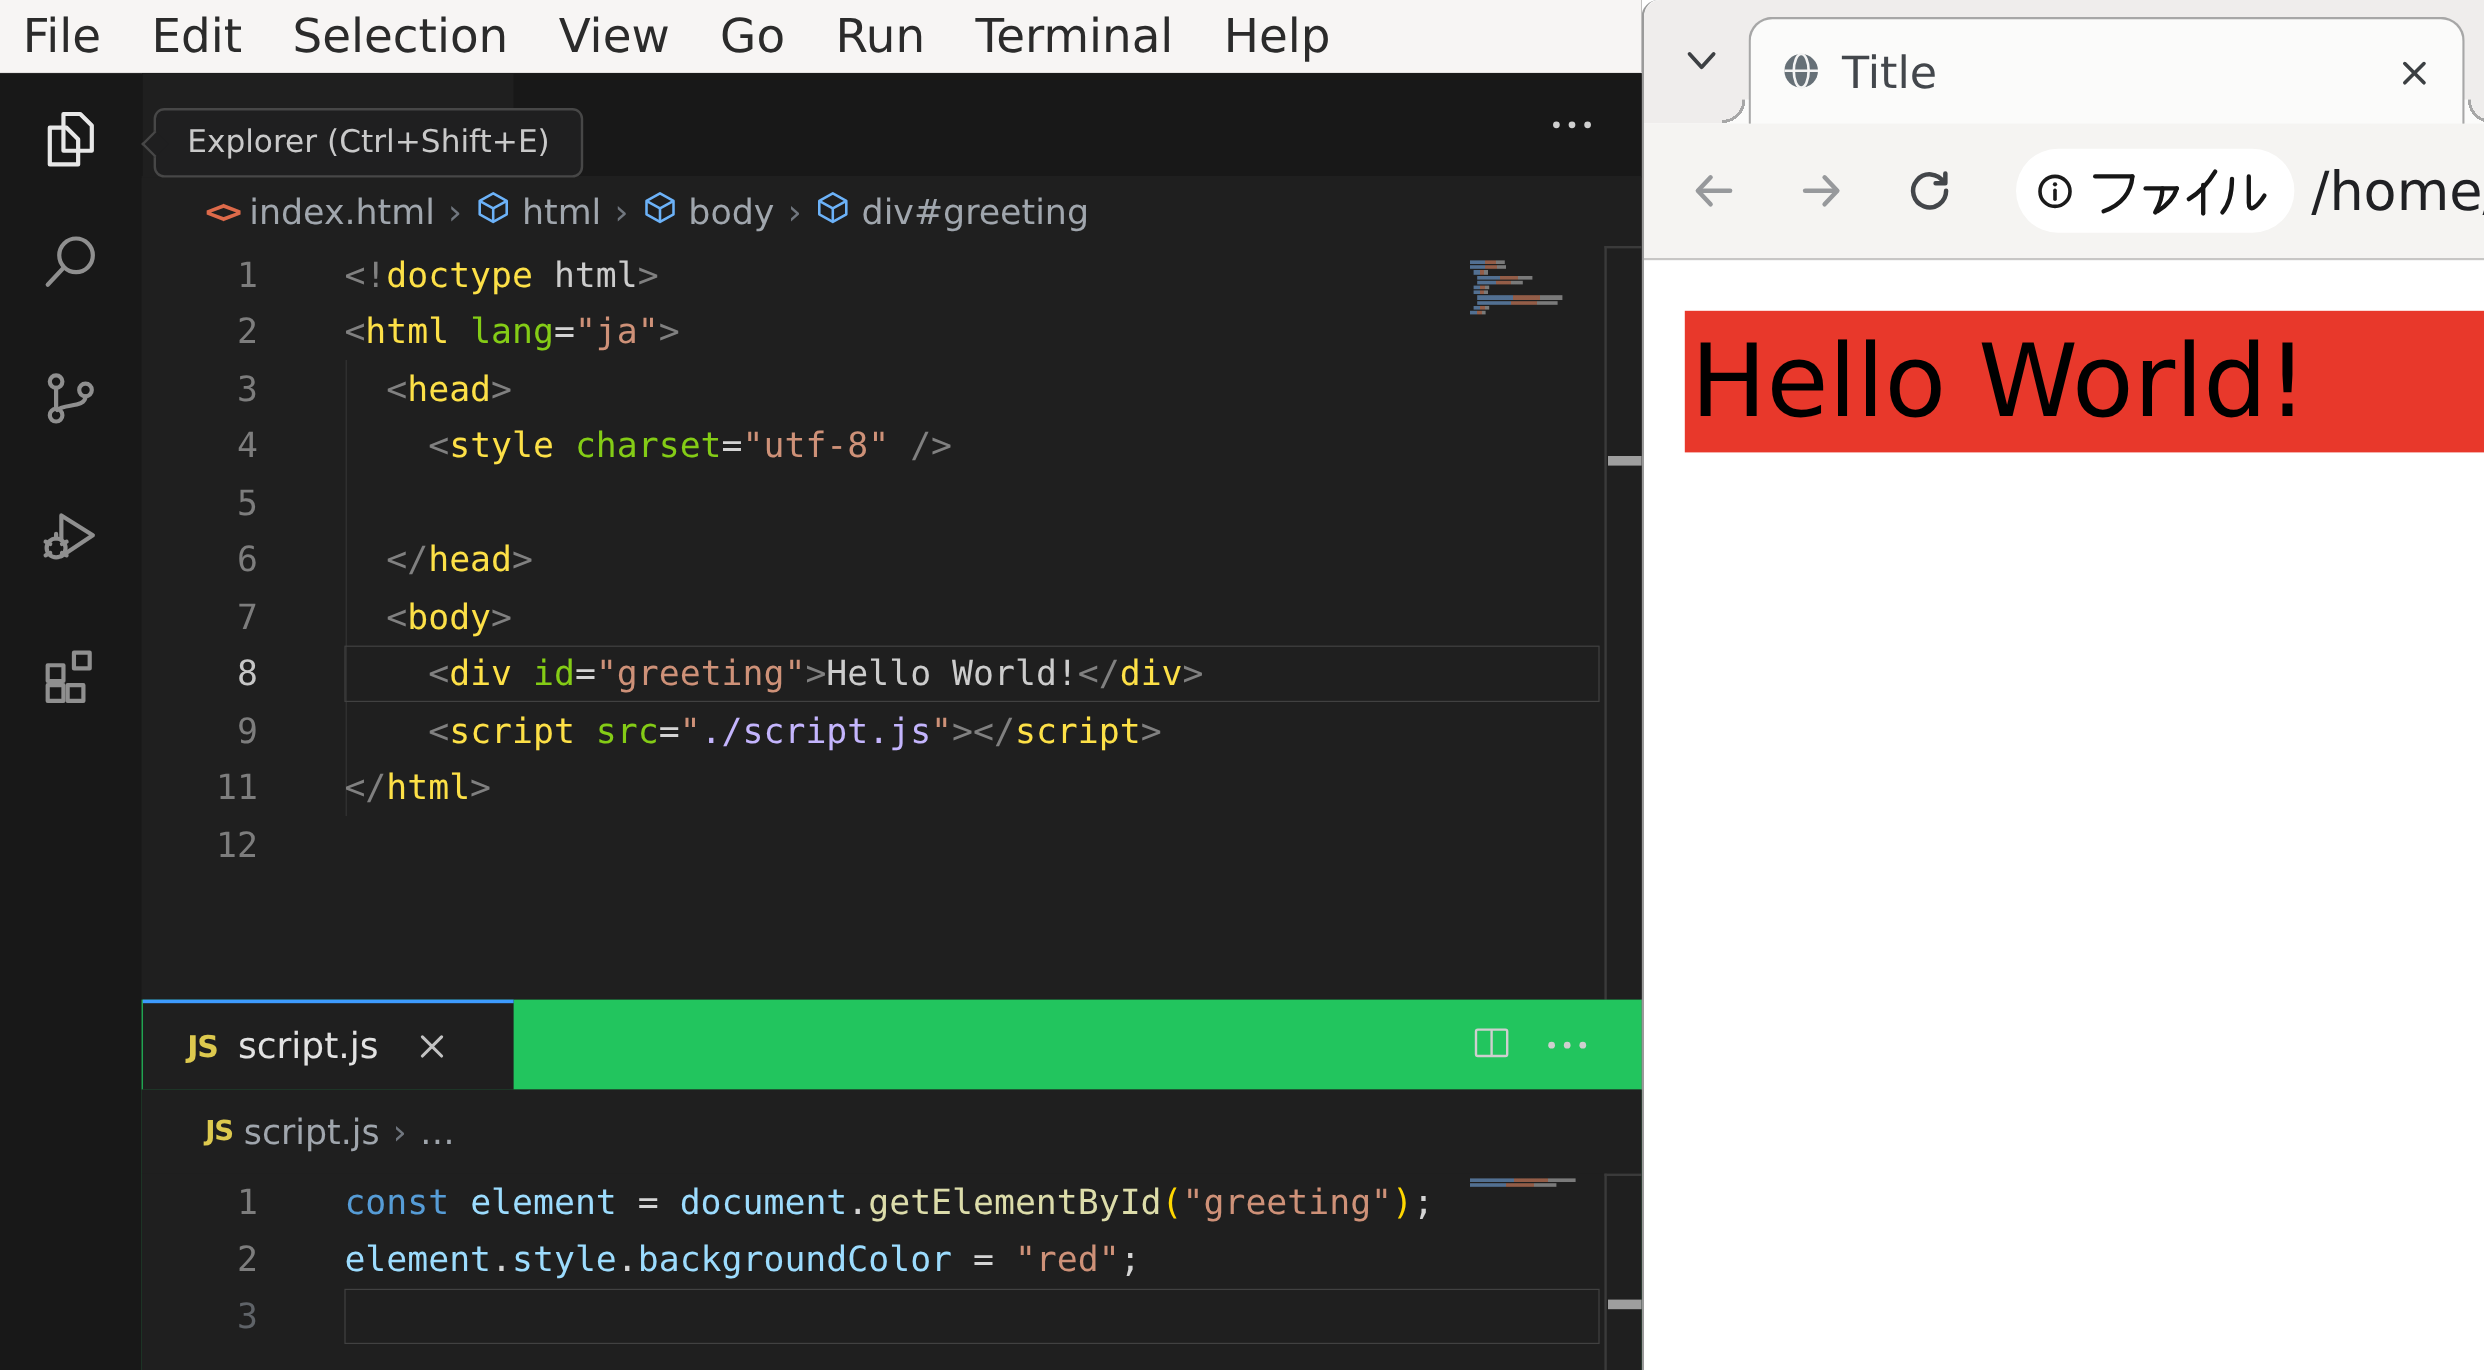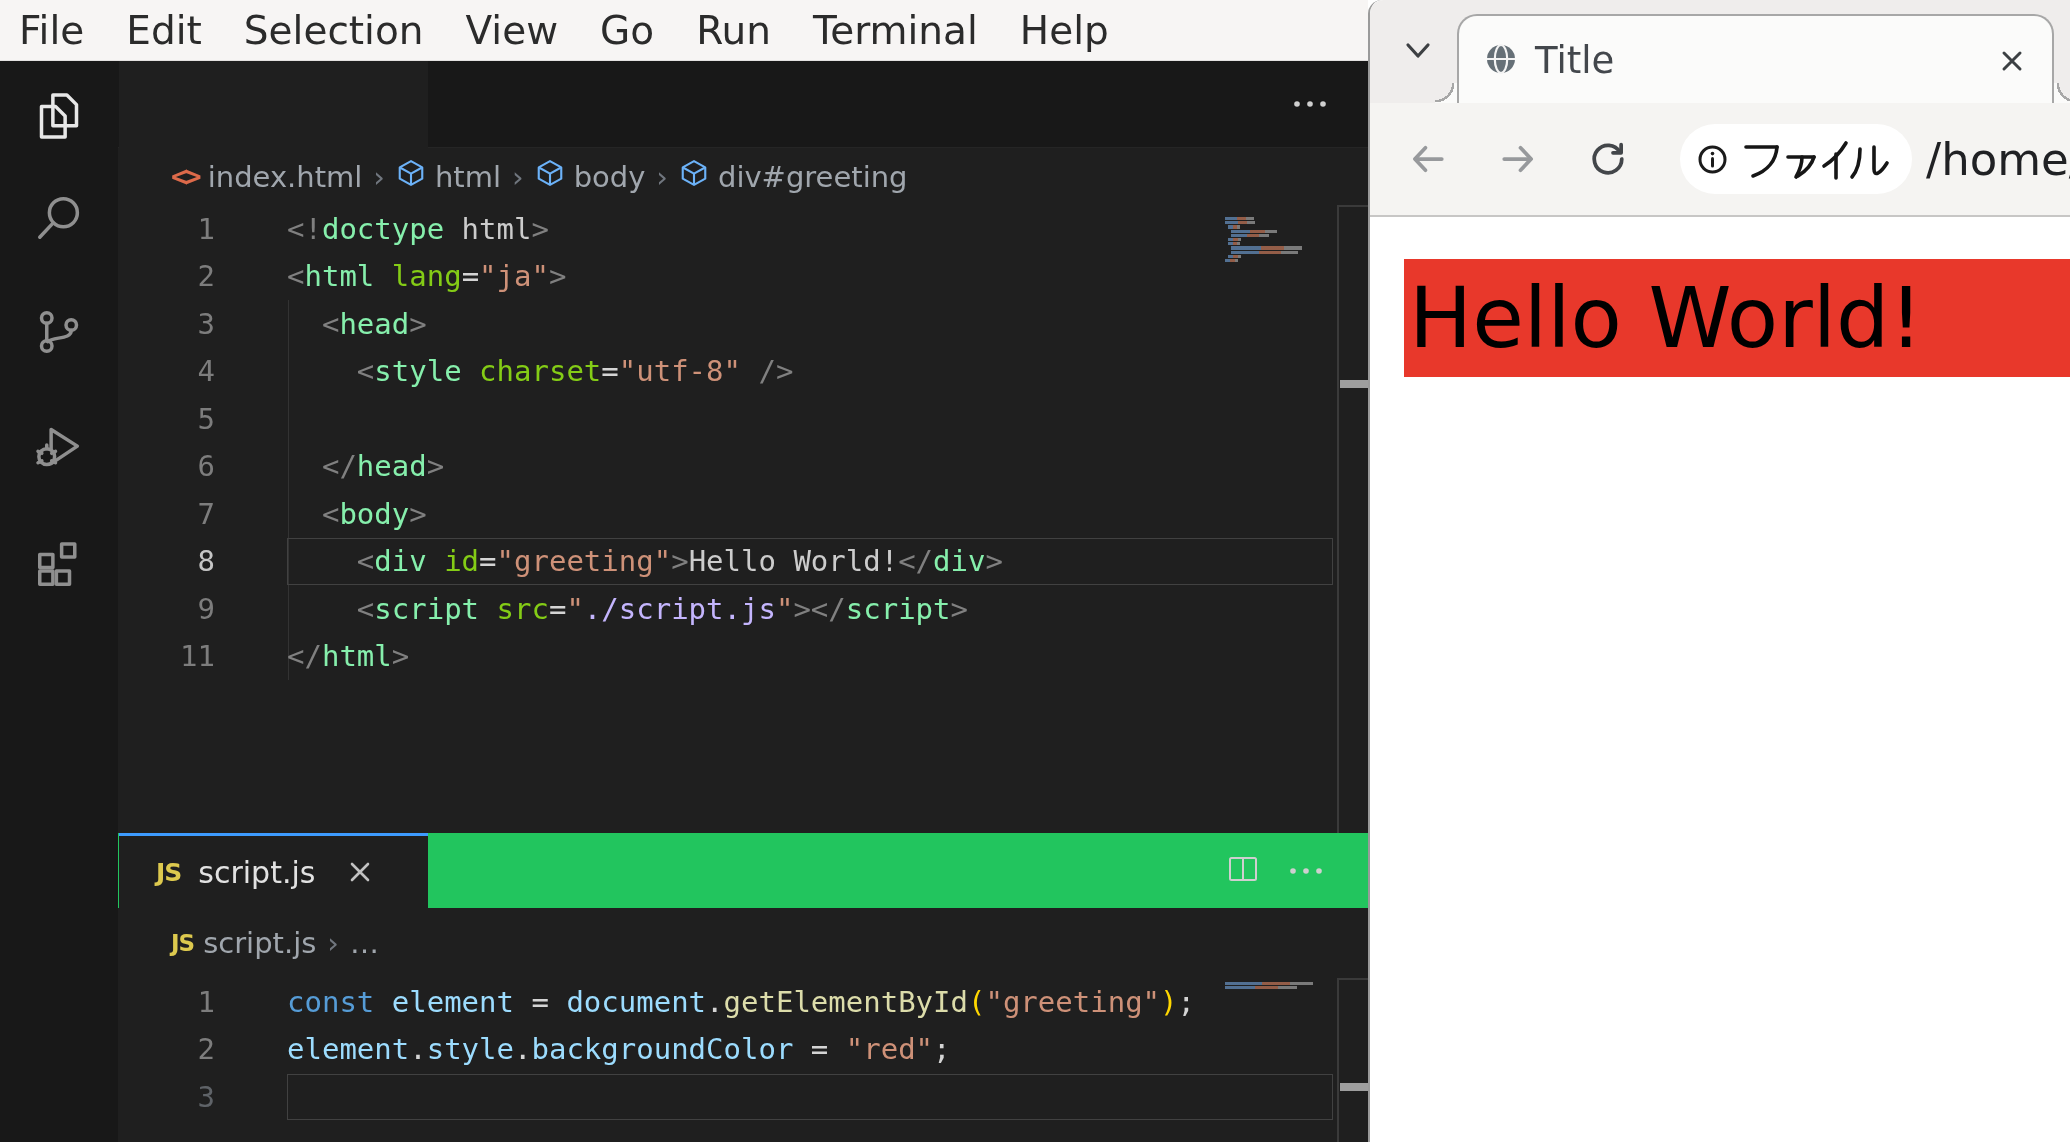--- a/index.html
+++ b/index.html
@@ -195,6 +195,10 @@
         </div>
       </div>
 
+      <div class="tooltip">
+        <div class="arrow"></div>
+        <span>Explorer (Ctrl+Shift+E)</span>
+      </div>
 
       <div class="breadcrumbs bc1" id="bc1">
           <span class="bc-item">

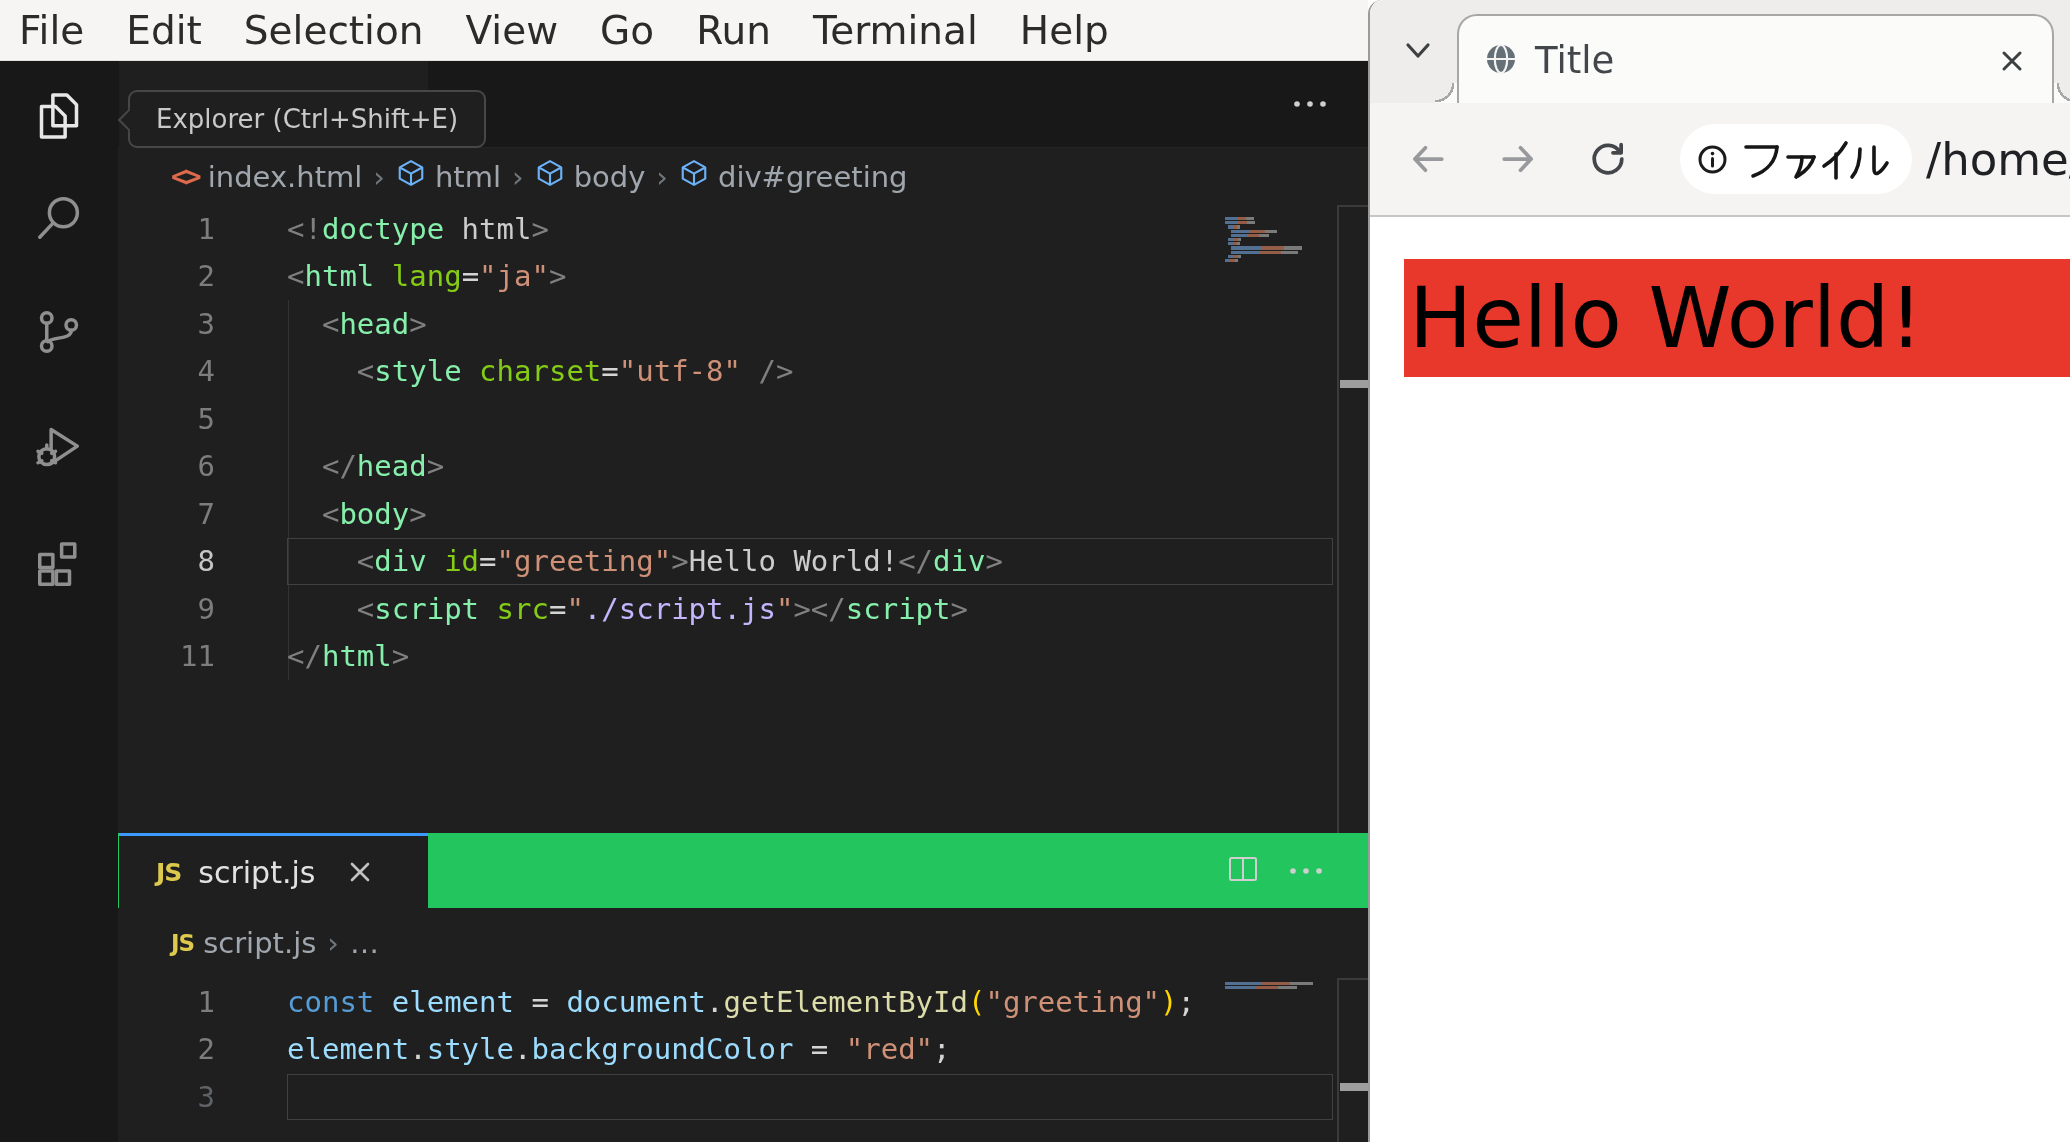--- a/index.html
+++ b/index.html
@@ -58,7 +58,7 @@
             border:1.5px solid #414141; pointer-events:none; }
   .indent-guide { position:absolute; left:170px; top:95px; height:380px; width:0;
                   border-left:1.5px solid #333333; }
-  .tk-p{color:#808080} .tk-tag{color:#86efac} .tk-attr{color:#84cc16} .tk-str{color:#ce9178}
+  .tk-p{color:#808080} .tk-tag{color:#fde047} .tk-attr{color:#84cc16} .tk-str{color:#ce9178}
   .tk-txt{color:#cccccc} .tk-kw{color:#569cd6} .tk-id{color:#9cdcfe} .tk-fn{color:#dcdcaa}
   .tk-gold{color:#ffd700} .tk-op{color:#d4d4d4} .tk-sp{color:#cccccc}
   .tk-lnk{color:#c4b5fd; text-underline-offset:6px; text-decoration-thickness:2px;}

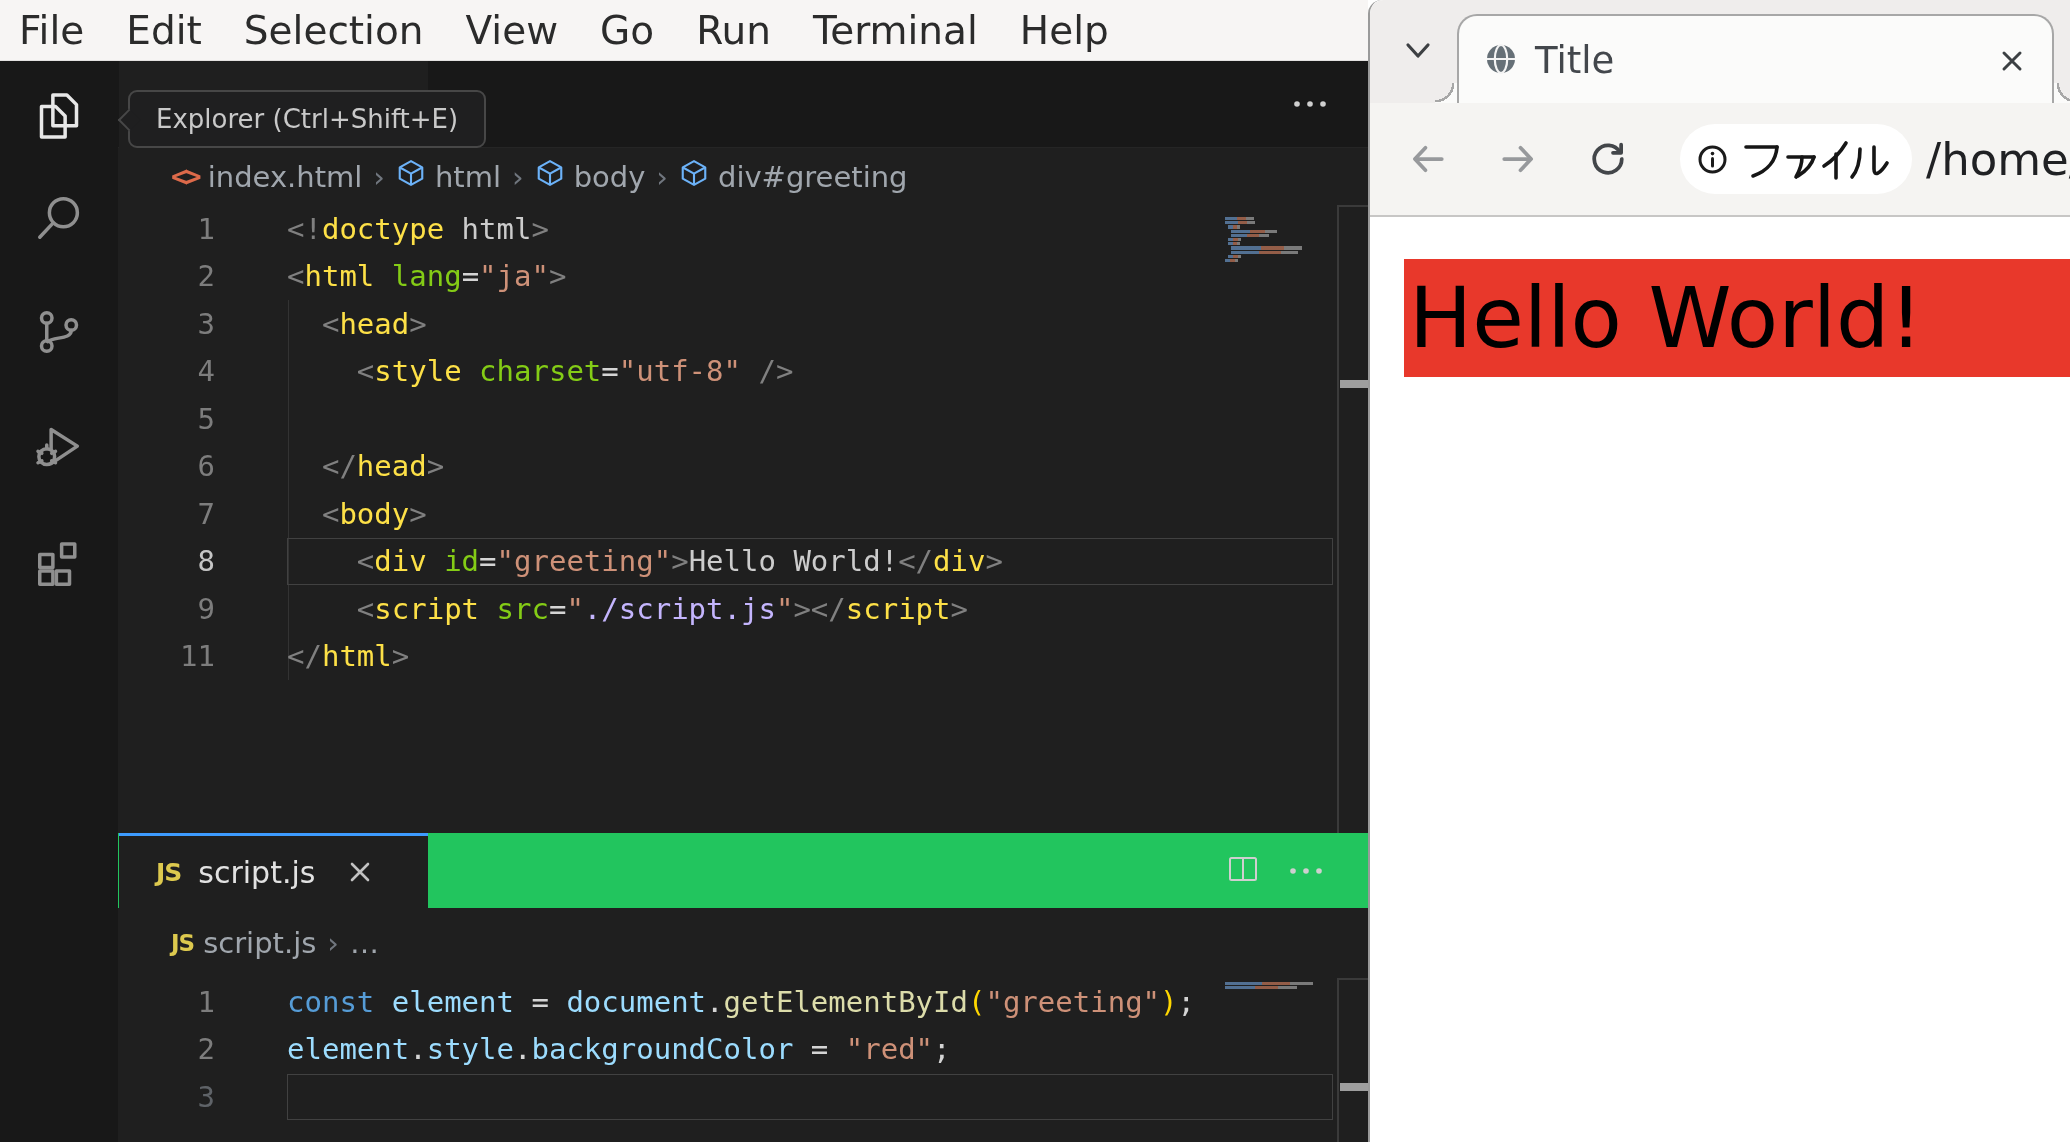--- a/index.html
+++ b/index.html
@@ -292,6 +292,10 @@
             <span class="num">11</span>
             <span class="codeline"><span class="tk-p">&lt;/</span><span class="tk-tag">html</span><span class="tk-p">&gt;</span></span>
           </div>
+          <div class="row">
+            <span class="num">12</span>
+            <span class="codeline"></span>
+          </div>
         </div>
     </div>
 

